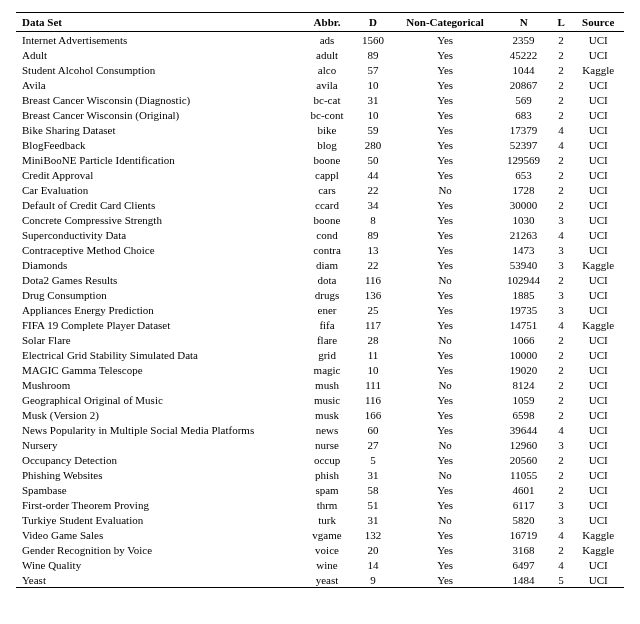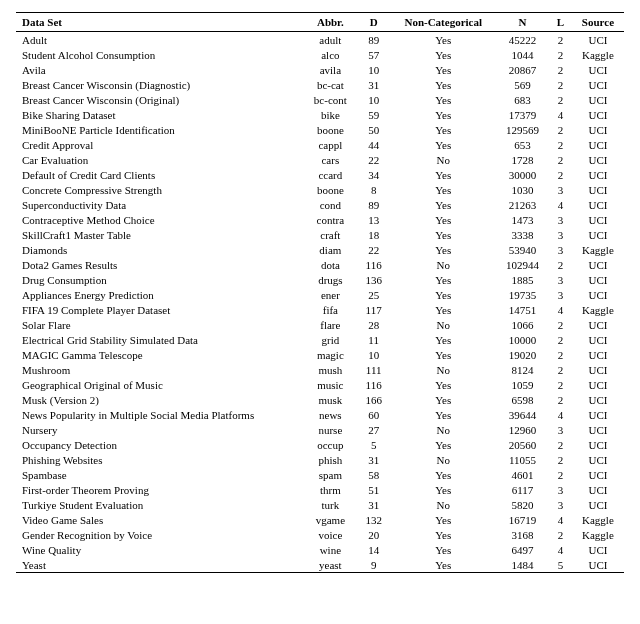--- a/index.html
+++ b/index.html
@@ -52,6 +52,15 @@
     </tr>
   </thead>
   <tbody id="table-body">
+  <tr>
+        <td>Internet Advertisements</td>
+        <td class="center">ads</td>
+        <td class="center">1560</td>
+        <td class="center">Yes</td>
+        <td class="center">2359</td>
+        <td class="center">2</td>
+        <td class="center">UCI</td>
+      </tr>
       <tr>
         <td>Adult</td>
         <td class="center">adult</td>

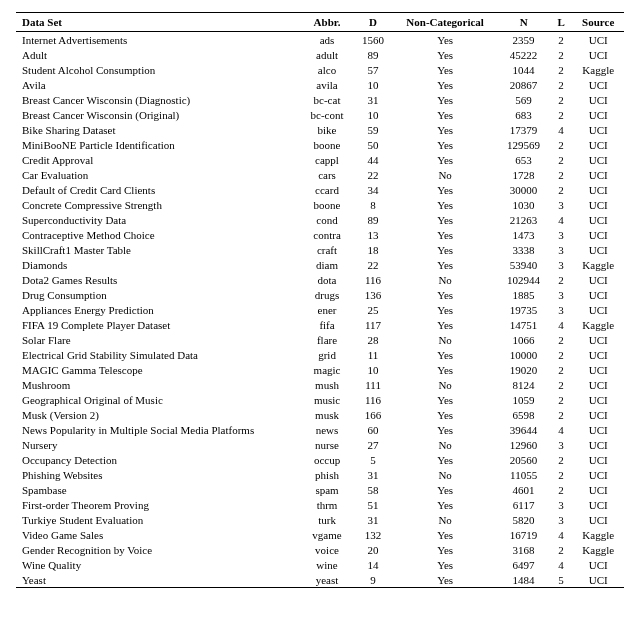--- a/index.html
+++ b/index.html
@@ -116,6 +116,15 @@
         <td class="center">UCI</td>
       </tr>
       <tr>
+        <td>BlogFeedback</td>
+        <td class="center">blog</td>
+        <td class="center">280</td>
+        <td class="center">Yes</td>
+        <td class="center">52397</td>
+        <td class="center">4</td>
+        <td class="center">UCI</td>
+      </tr>
+      <tr>
         <td>MiniBooNE Particle Identification</td>
         <td class="center">boone</td>
         <td class="center">50</td>

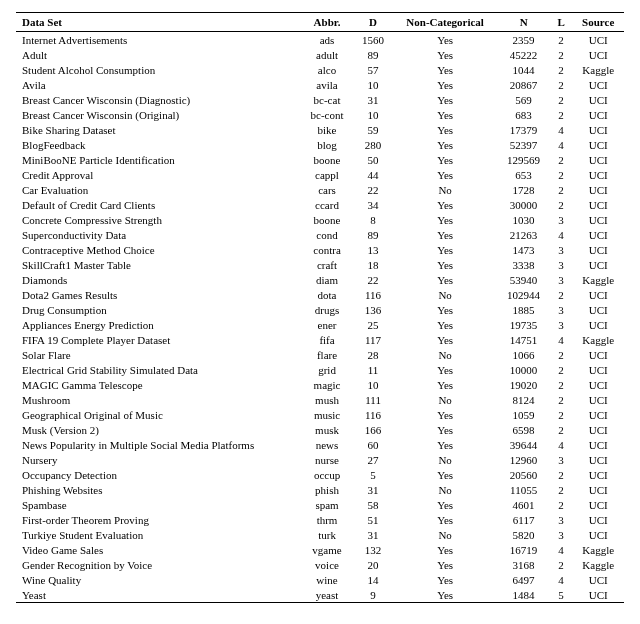--- a/index.html
+++ b/index.html
@@ -188,15 +188,6 @@
         <td class="center">UCI</td>
       </tr>
       <tr>
-        <td>SkillCraft1 Master Table</td>
-        <td class="center">craft</td>
-        <td class="center">18</td>
-        <td class="center">Yes</td>
-        <td class="center">3338</td>
-        <td class="center">3</td>
-        <td class="center">UCI</td>
-      </tr>
-      <tr>
         <td>Diamonds</td>
         <td class="center">diam</td>
         <td class="center">22</td>

